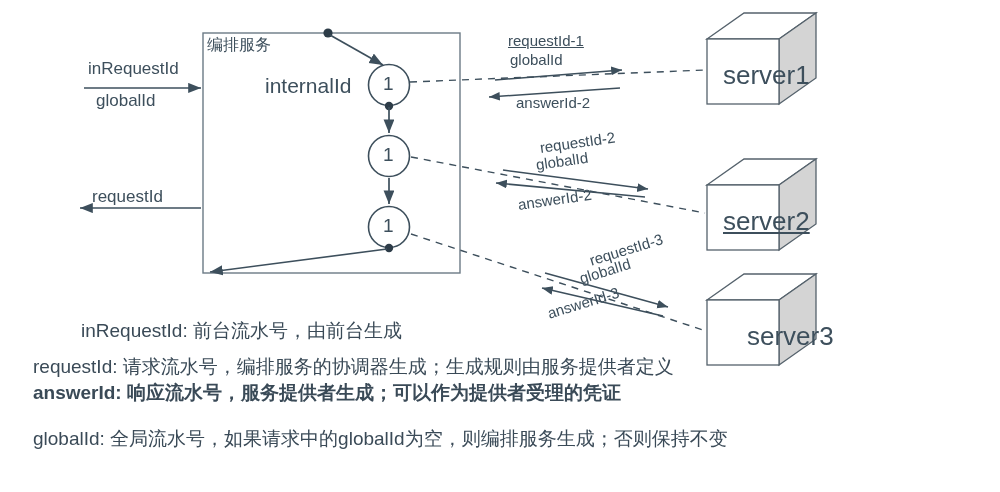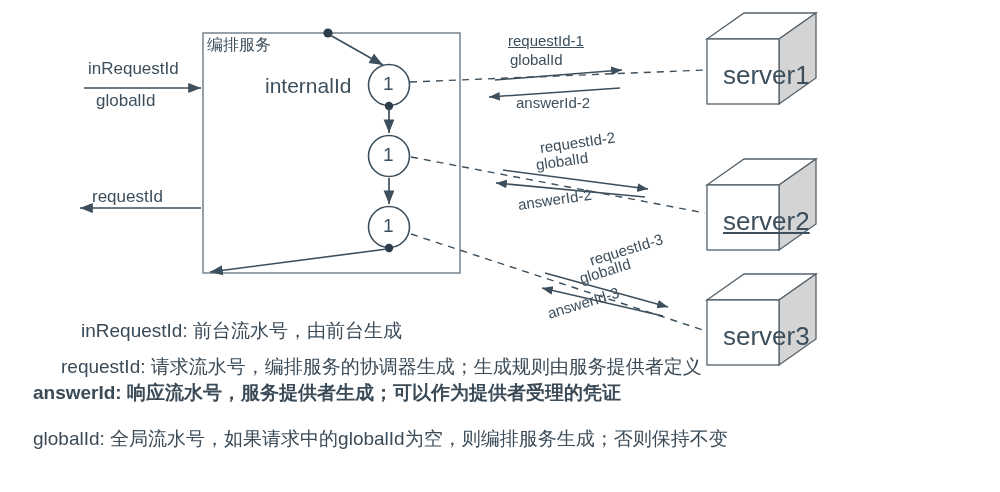--- a/index.html
+++ b/index.html
@@ -107,7 +107,7 @@
 
   <div class="lbl server-lbl" style="left:723px;top:61px;">server1</div>
   <div class="lbl server-lbl" style="left:723px;top:207px;text-decoration:underline;">server2</div>
-  <div class="lbl server-lbl" style="left:723px;top:322px;">server3</div>
+  <div class="lbl server-lbl" style="left:747px;top:322px;">server3</div>
 
   <div class="lbl lbl-sm" style="left:508px;top:33px;text-decoration:underline;">requestId-1</div>
   <div class="lbl lbl-sm" style="left:510px;top:52px;">globalId</div>

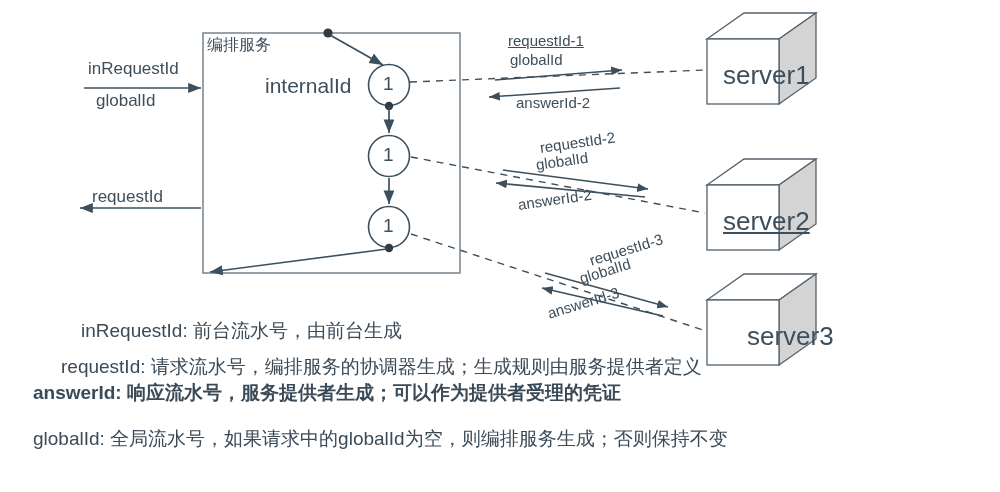--- a/index.html
+++ b/index.html
@@ -122,7 +122,7 @@
   <div class="lbl lbl-sm rot-b" style="left:548px;top:306px;">answerId-3</div>
 
   <div class="legend" style="top:318px;margin-left:48px;">inRequestId: 前台流水号，由前台生成</div>
-  <div class="legend" style="top:354px;margin-left:28px;">requestId: 请求流水号，编排服务的协调器生成；生成规则由服务提供者定义</div>
+  <div class="legend" style="top:354px;">requestId: 请求流水号，编排服务的协调器生成；生成规则由服务提供者定义</div>
   <div class="legend" style="top:380px;font-weight:bold;">answerId: 响应流水号，服务提供者生成；可以作为提供者受理的凭证</div>
   <div class="legend" style="top:426px;text-align:right;">globalId: 全局流水号，如果请求中的globalId为空，则编排服务生成；否则保持不变</div>
 

